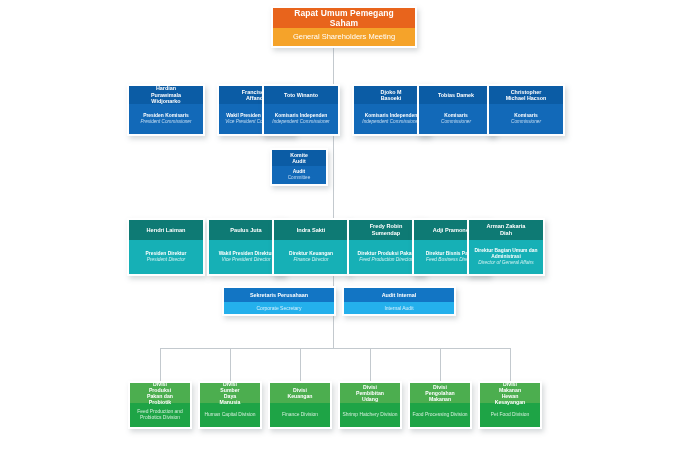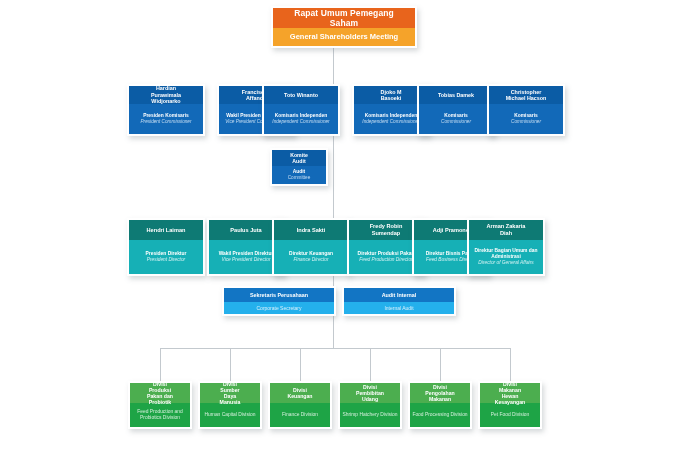--- a/index.html
+++ b/index.html
@@ -94,7 +94,7 @@
     height: 18px;
     font-size: 7.5px;
   }
-  #node-rups .body .english { font-style: normal; font-weight: bold; opacity: 1; }
+  #node-rups .body .english { font-style: normal; font-weight: normal; opacity: 1; }
 
   
   .blue-node .head { background: #0b5ca5; font-size: 5.4px; }

